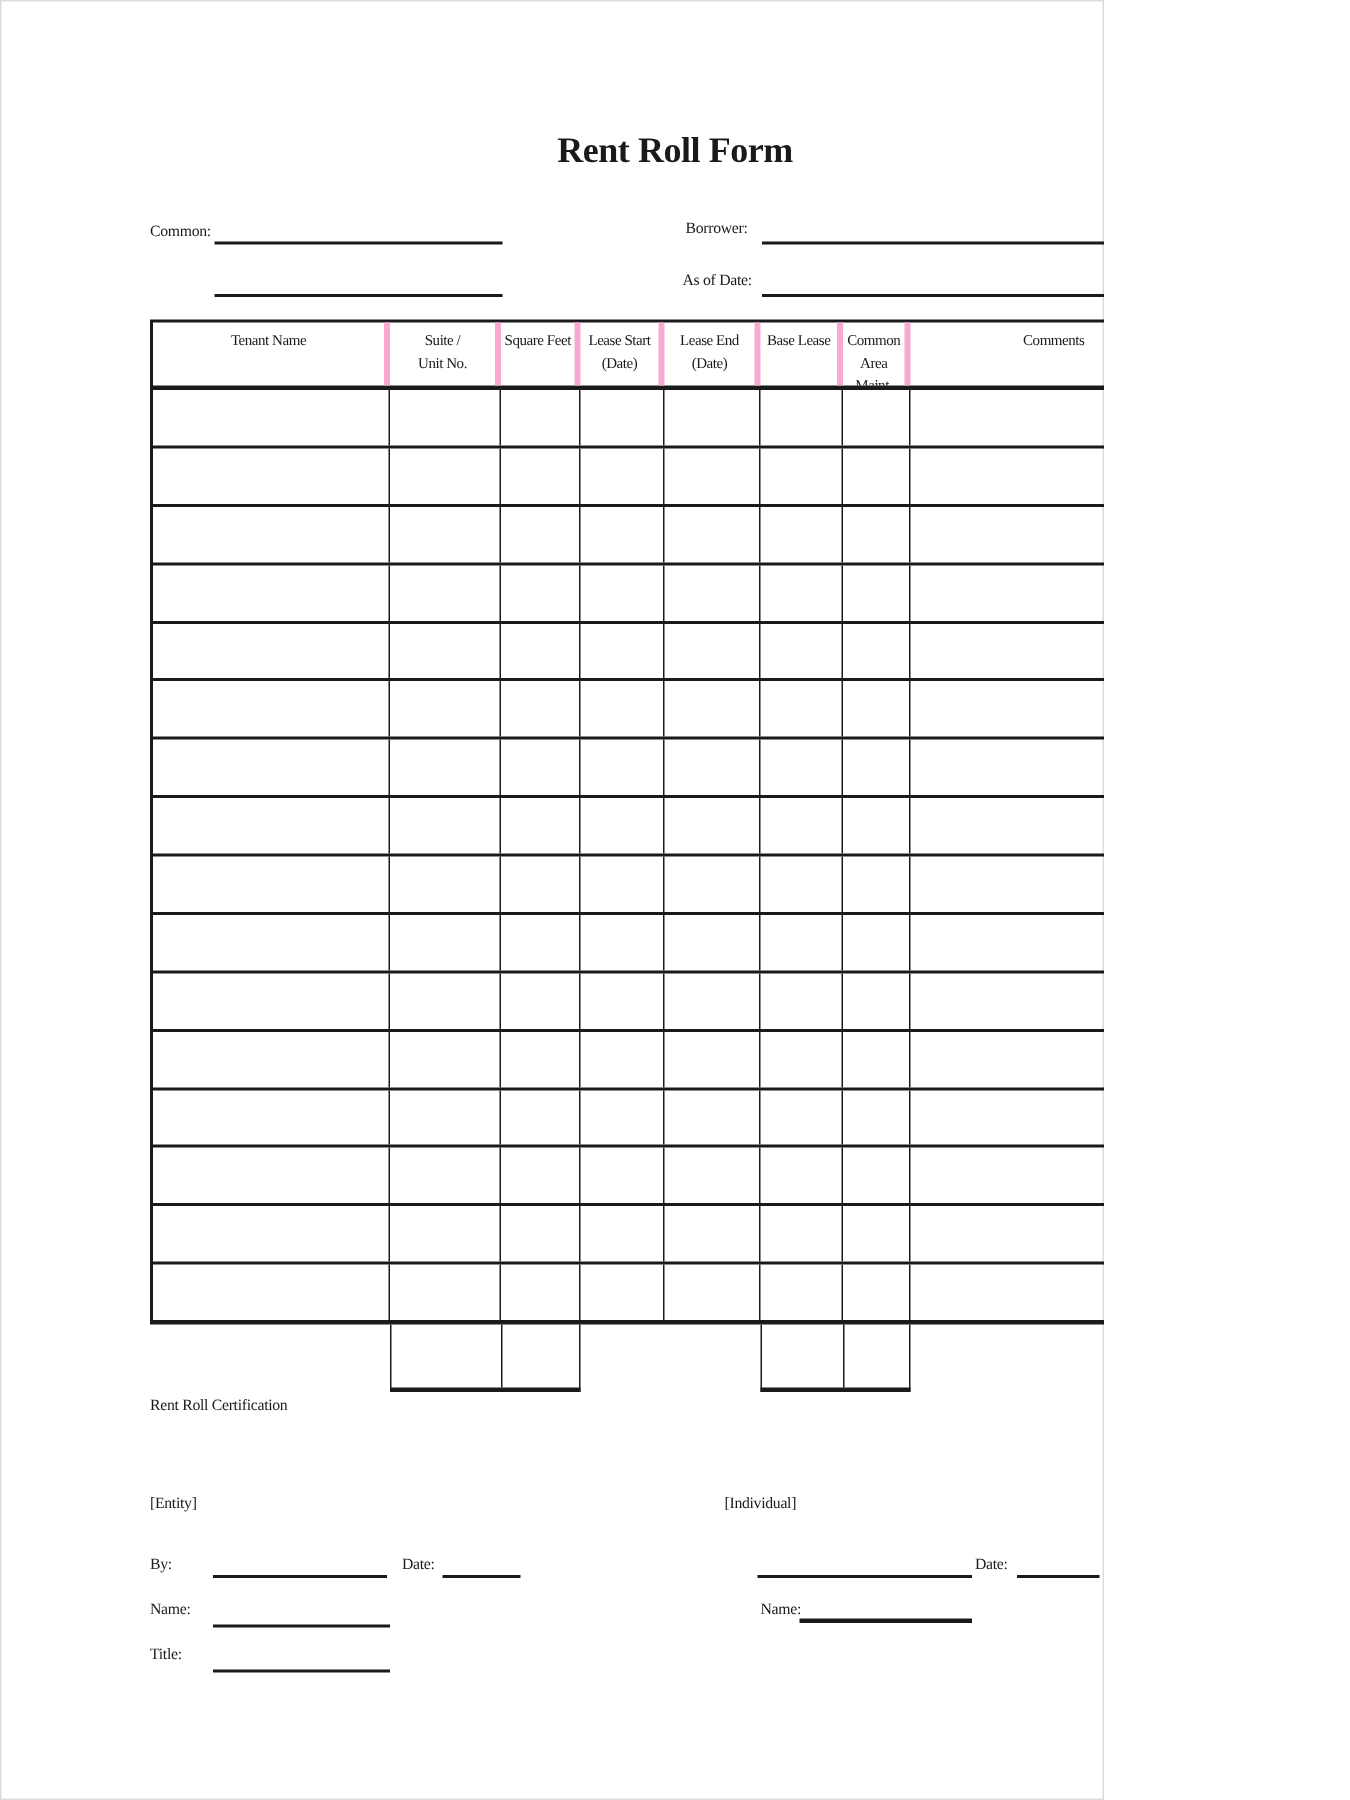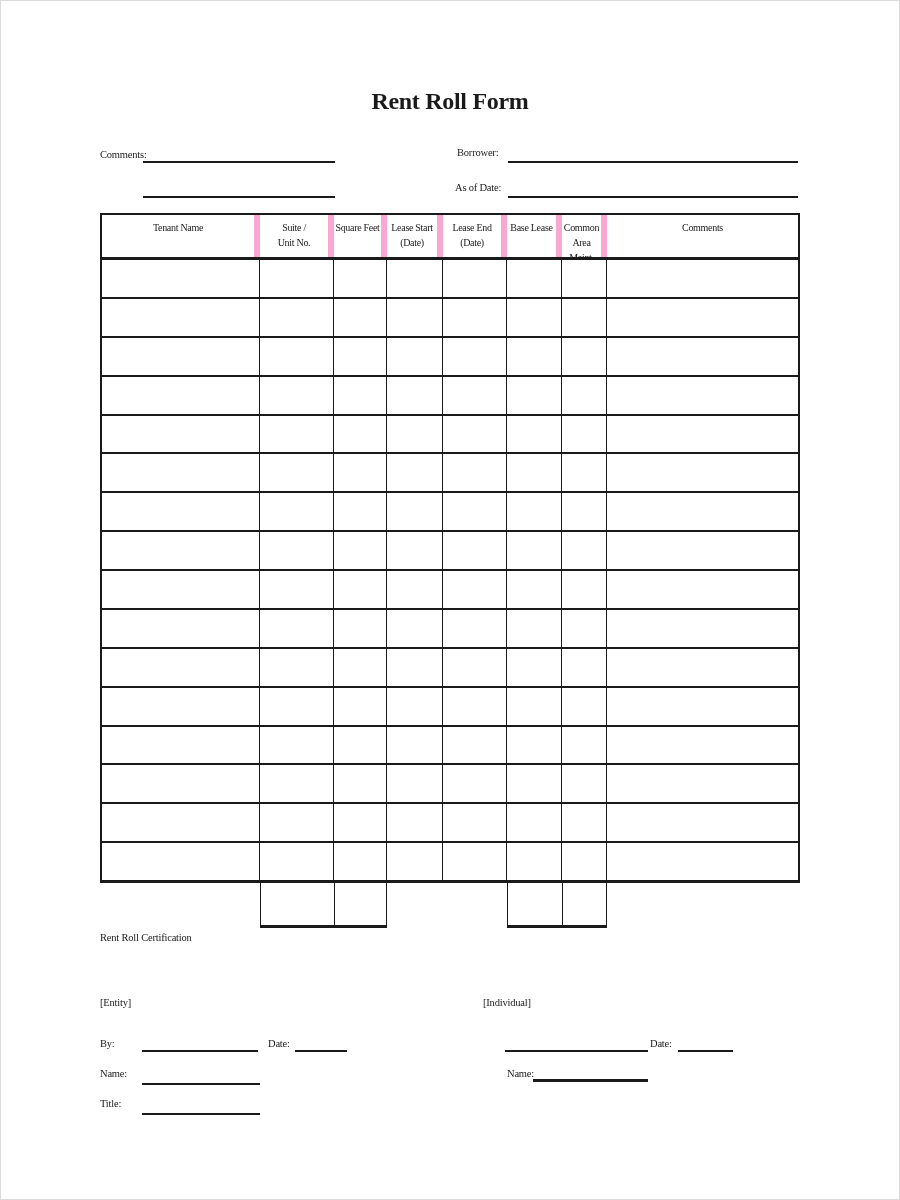--- a/index.html
+++ b/index.html
@@ -5,7 +5,7 @@
   html,body{margin:0;padding:0;background:#ffffff;}
   .page{
     position:relative;
-    width:900px;height:1200px;
+    width:736px;height:1200px;
     background:#ffffff;
     box-shadow:inset 0 0 0 1px #dcdcdc;
     font-family:"Liberation Serif","DejaVu Serif",serif;

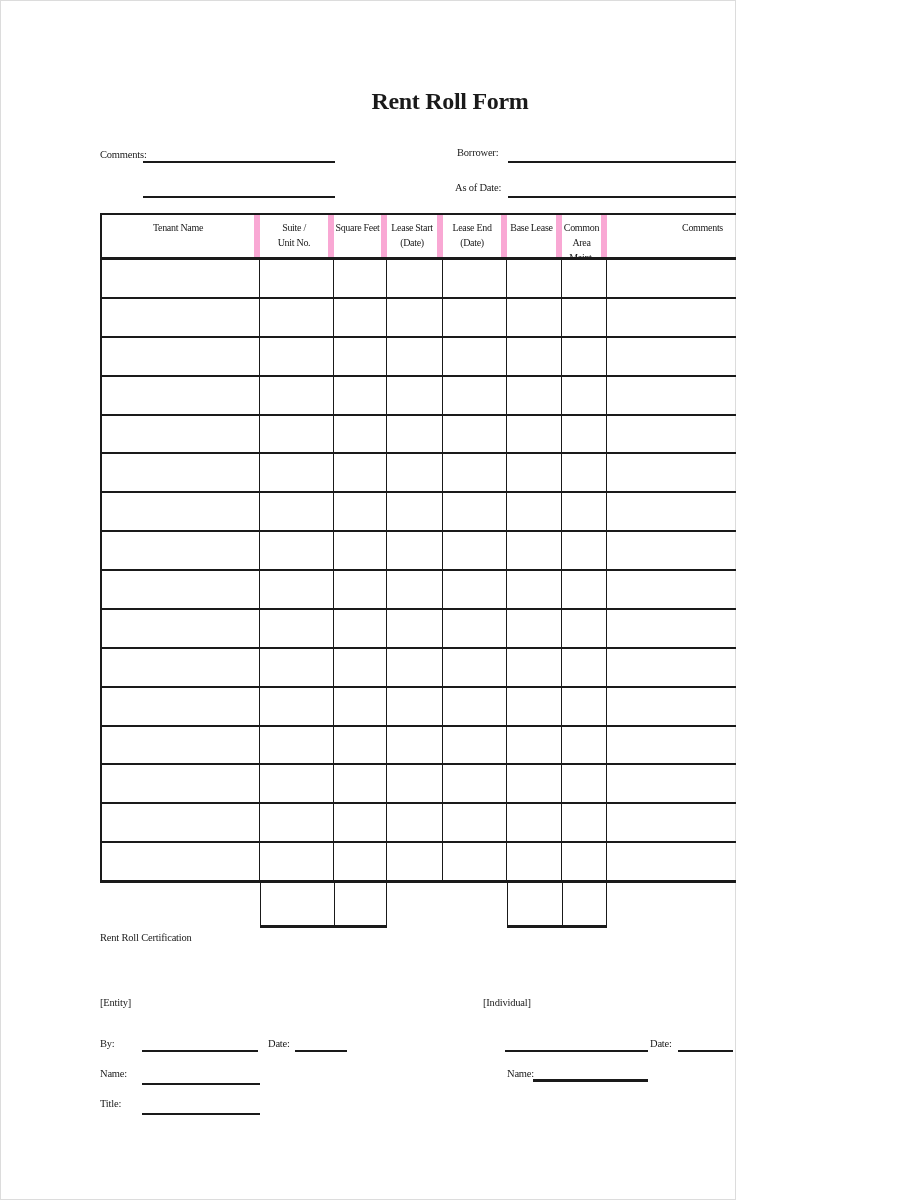--- a/index.html
+++ b/index.html
@@ -83,7 +83,7 @@
 
   <div class="abs title">Rent Roll Form</div>
 
-  <div class="abs lbl" style="left:100px;top:149px;">Comments:</div>
+  <div class="abs lbl" style="left:100px;top:149px;">Common:</div>
   <div class="abs fill-line" style="left:143px;top:161px;width:192px;"></div>
   <div class="abs fill-line" style="left:143px;top:196px;width:192px;"></div>
 

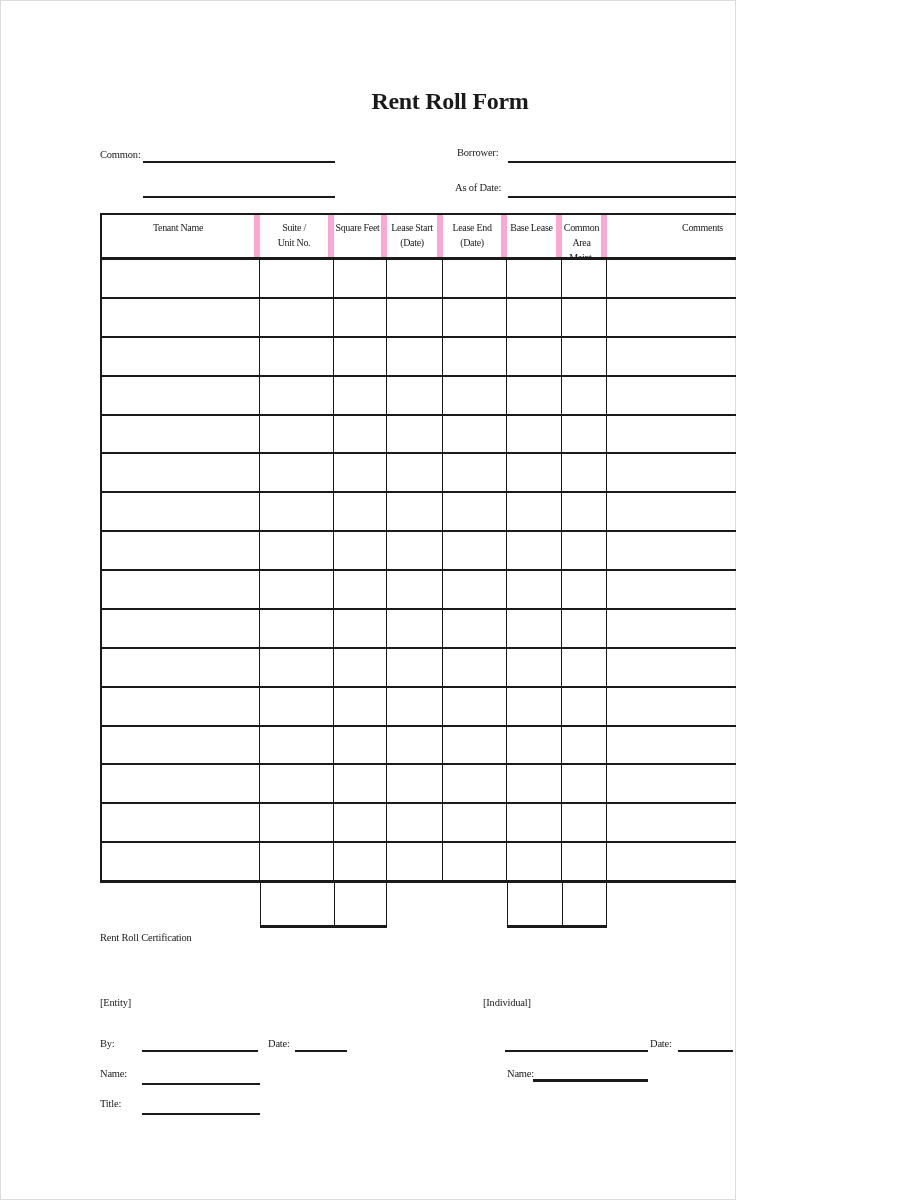--- a/index.html
+++ b/index.html
@@ -39,7 +39,7 @@
   }
   .th{
     box-sizing:border-box;
-    border-right:6px solid #f9a8d4;
+    border-right:4px solid #f9a8d4;
     text-align:center;
     font-size:10px;line-height:15px;
     letter-spacing:-0.3px;

